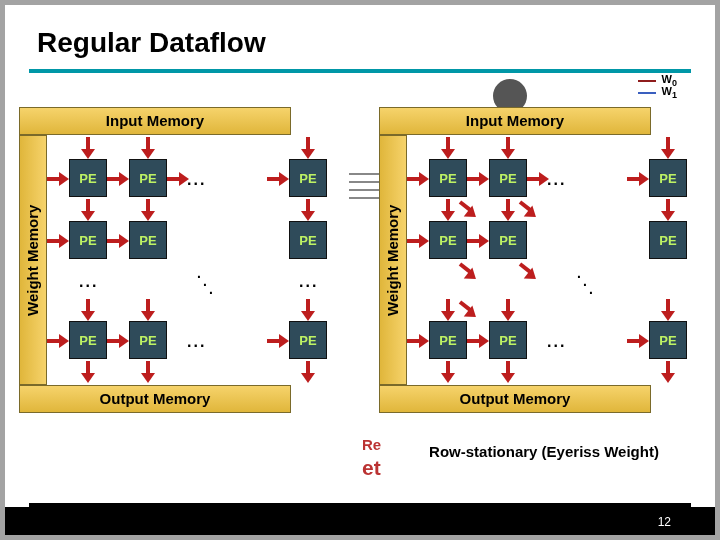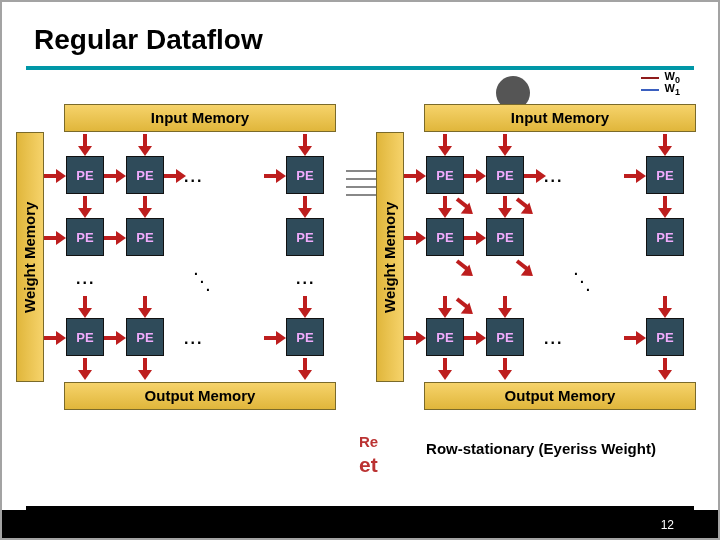--- a/index.html
+++ b/index.html
@@ -6,7 +6,7 @@
   html, body { width: 720px; height: 540px; font-family: Arial, Helvetica, sans-serif; background: #fff; }
   .slide {
     width: 720px; height: 540px; position: relative; background: #fff;
-    border: 2px solid #a3a3a3; padding: 18px 24px 0 24px;
+    border: 5px solid #a3a3a3; padding: 18px 24px 0 24px;
   }
   .title {
     font-size: 28px; font-weight: bold; color: #000; padding: 4px 4px 10px 8px;

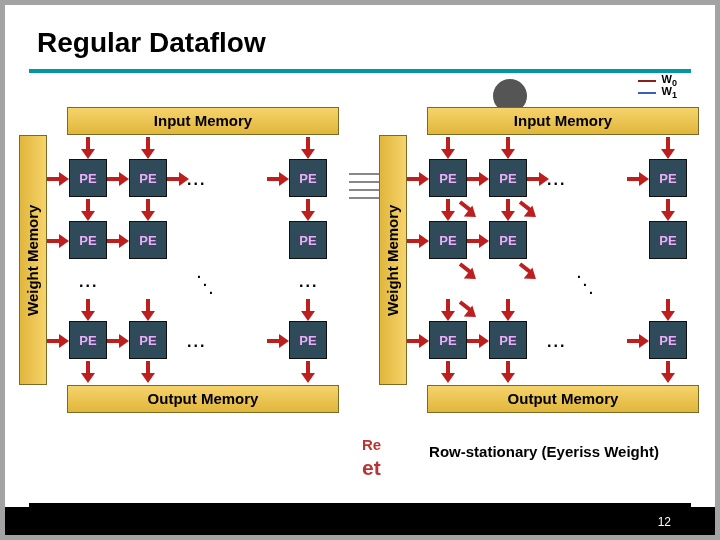--- a/index.html
+++ b/index.html
@@ -32,7 +32,7 @@
     background: linear-gradient(#f6d36b, #e0b63b);
     border: 1px solid #7a6a2a; text-align: center; font-weight: bold;
     font-size: 15px; color: #000; height: 28px; line-height: 26px;
-    margin-left: 48px; width: 272px;
+    width: 272px;
   }
   .output-mem { margin-top: 0; }
 

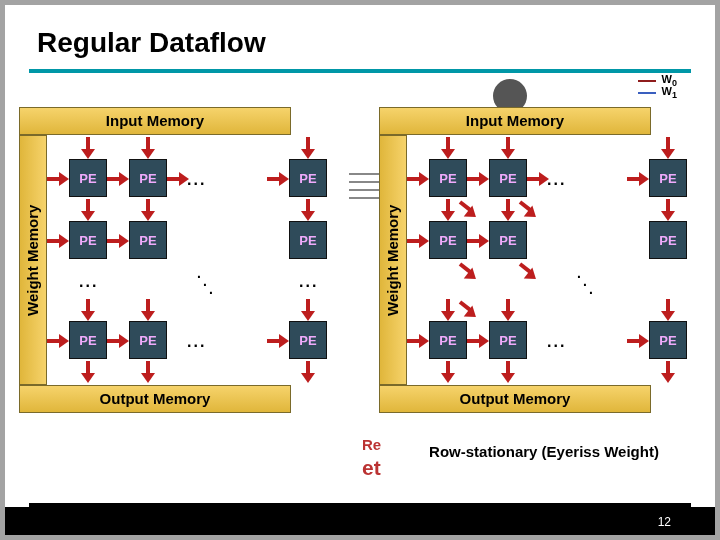--- a/index.html
+++ b/index.html
@@ -46,7 +46,7 @@
 
   .pe {
     position: absolute; width: 38px; height: 38px; background: #2f4b5a;
-    border: 1px solid #111; color: #f0abfc; font-weight: bold; font-size: 13px;
+    border: 1px solid #111; color: #bef264; font-weight: bold; font-size: 13px;
     display: flex; align-items: center; justify-content: center;
   }
   .dots3 { position: absolute; font-size: 16px; font-weight: bold; color: #000; letter-spacing: 2px; }

